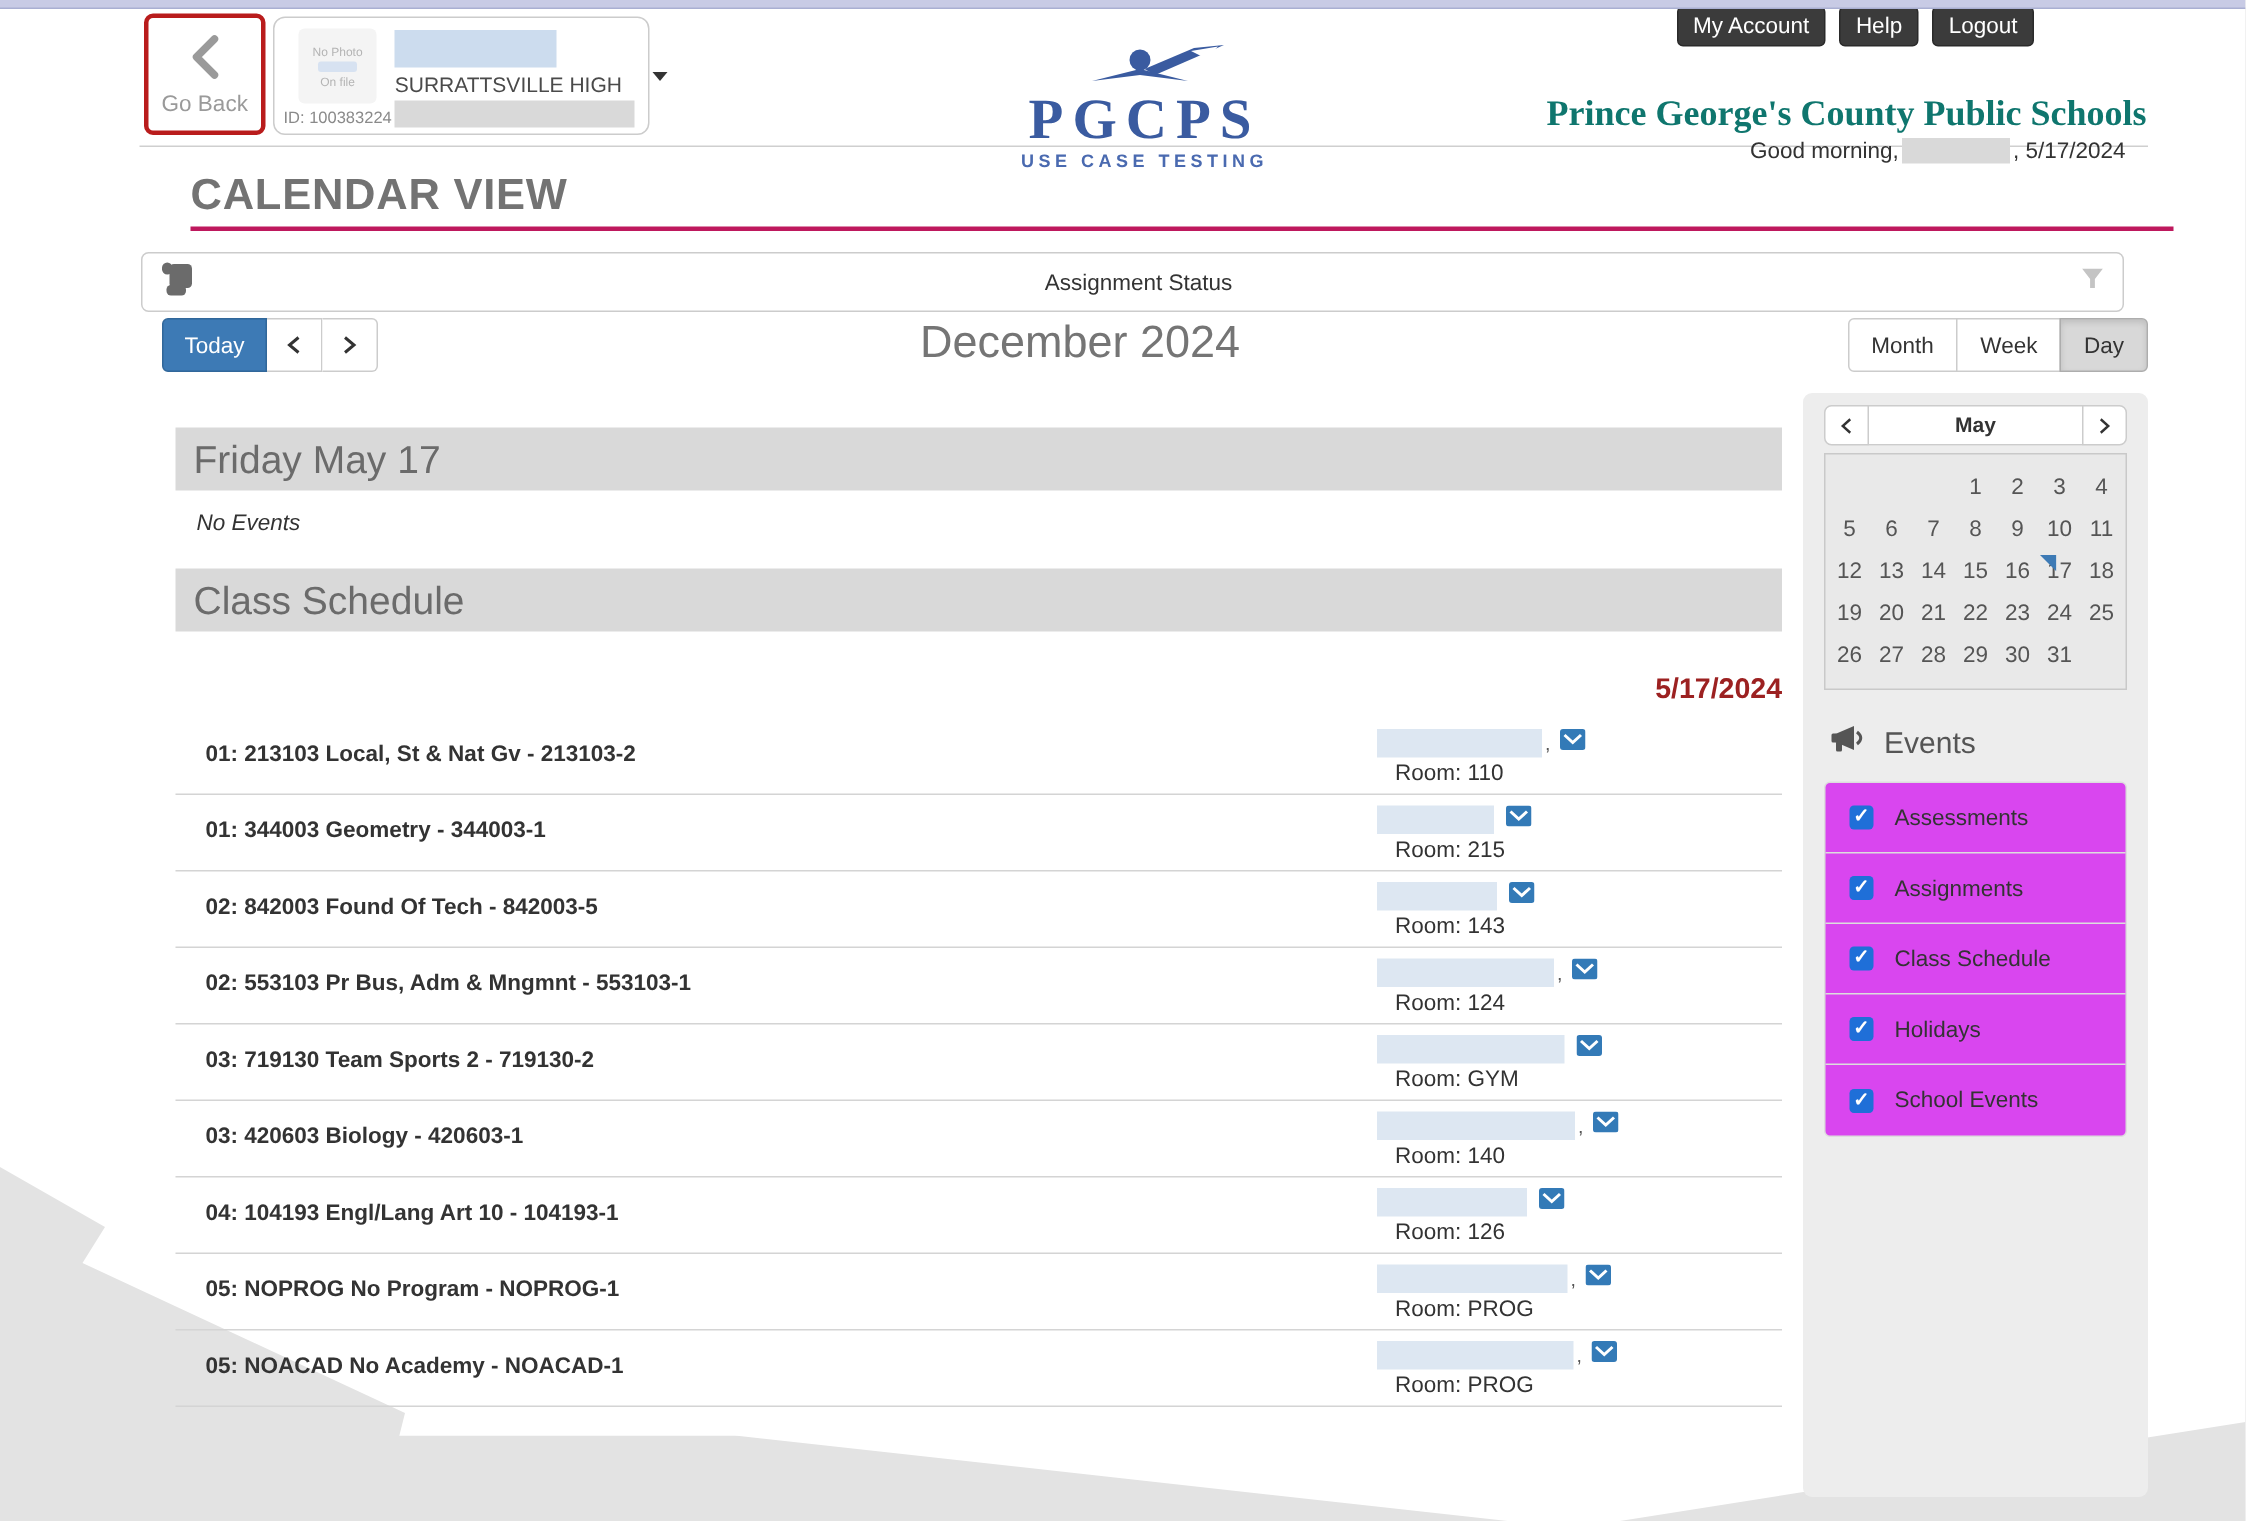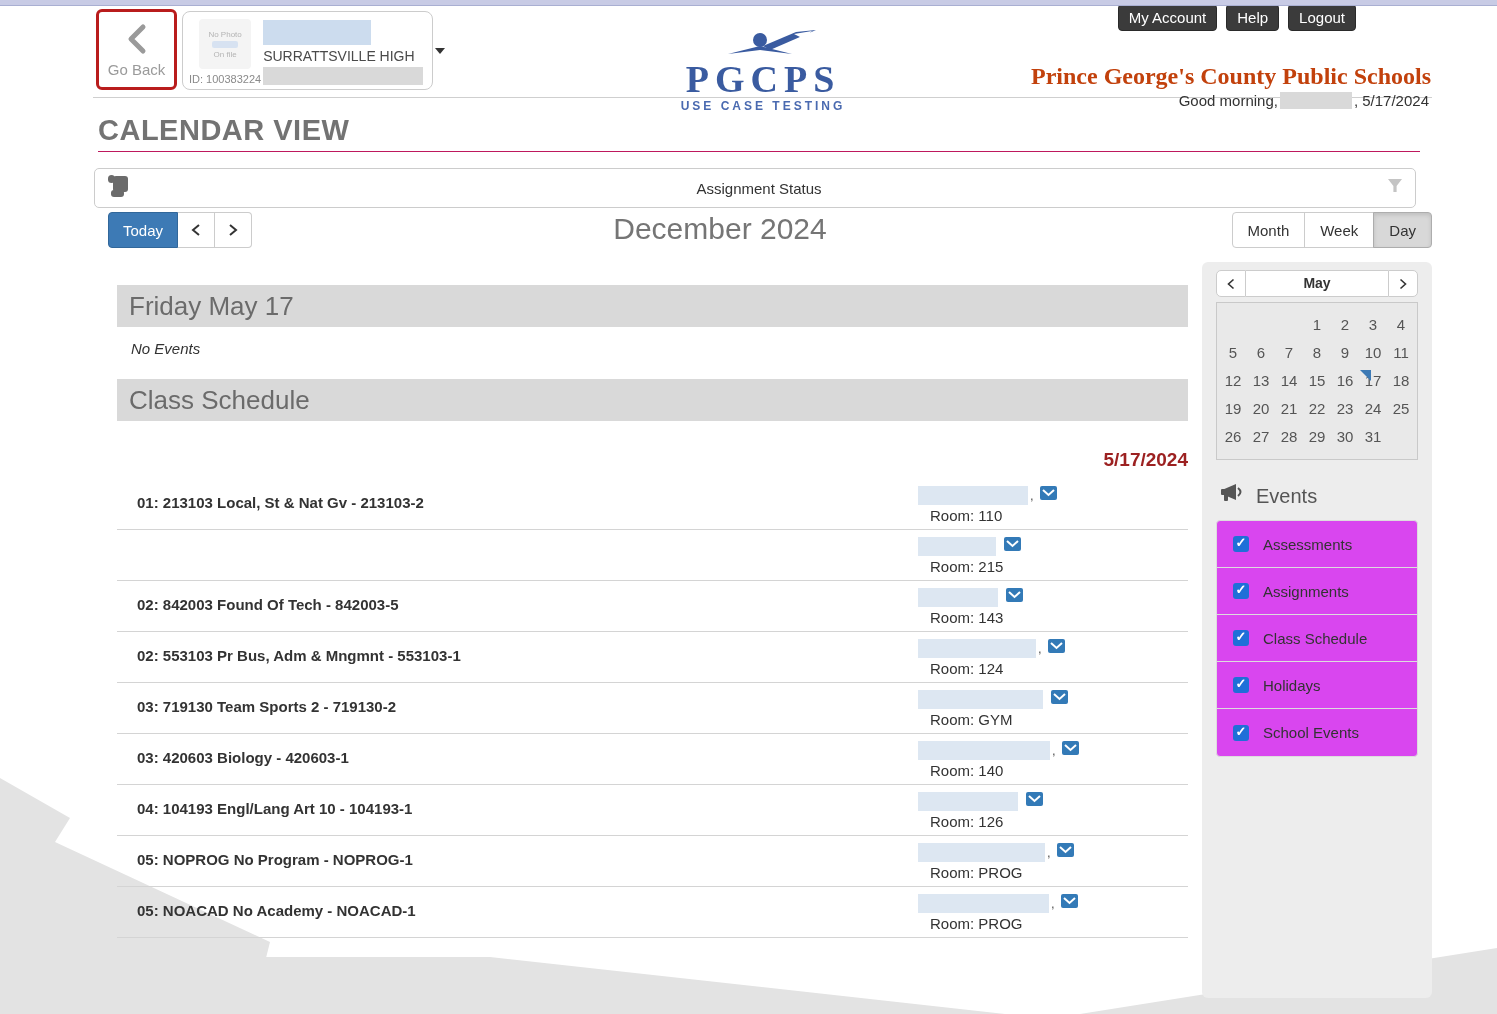--- a/index.html
+++ b/index.html
@@ -50,7 +50,7 @@
   .top-nav button { background:#3b3b3b; color:#fff; border:1px solid #2a2a2a; border-radius:4px;
     font-size:15px; padding:4px 10px; cursor:pointer; font-family:"Liberation Sans",sans-serif; }
   .district { position:absolute; right:1px; top:57px; font-family:"Liberation Serif", serif;
-    font-weight:bold; font-size:24px; color:#c2410c; white-space:nowrap;margin-left:10px; }
+    font-weight:bold; font-size:24px; color:#0f766e; white-space:nowrap;margin-left:10px; }
   .greeting { position:absolute; right:3px; top:86px; font-size:15px; color:#333;
     display:flex; align-items:center; white-space:pre; }
   .greet-redact { width:72px; height:17px; background:#d9d9d9; margin:0 2px; }

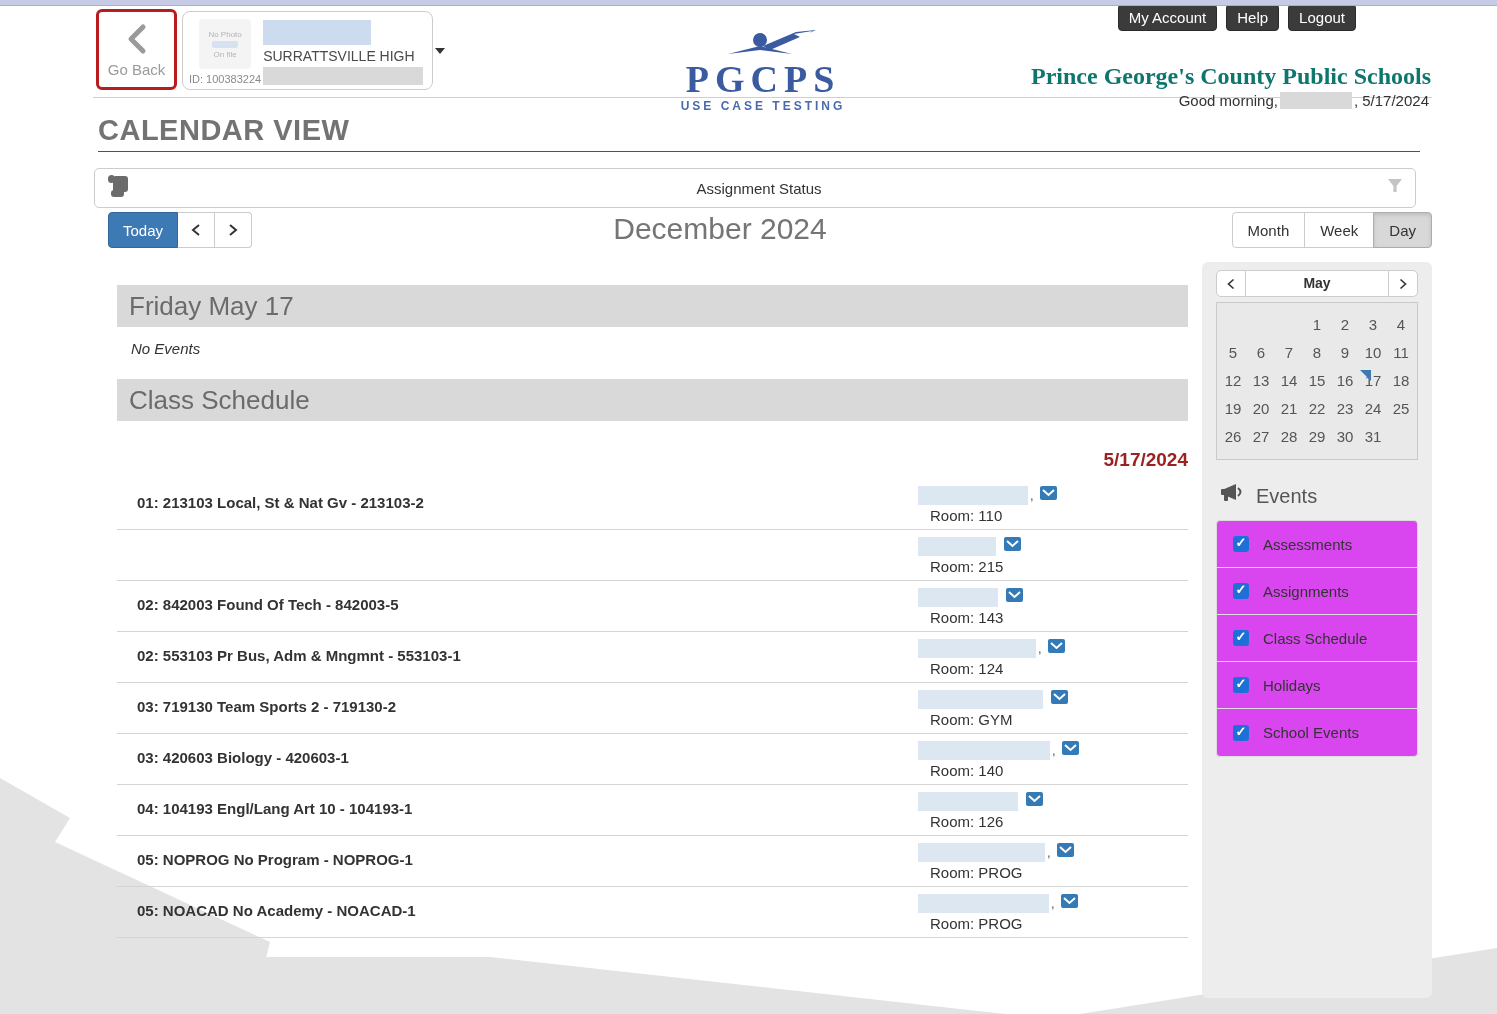--- a/index.html
+++ b/index.html
@@ -51,7 +51,7 @@
     font-size:15px; padding:4px 10px; cursor:pointer; font-family:"Liberation Sans",sans-serif; }
   .district { position:absolute; right:1px; top:57px; font-family:"Liberation Serif", serif;
     font-weight:bold; font-size:24px; color:#0f766e; white-space:nowrap;margin-left:10px; }
-  .greeting { position:absolute; right:3px; top:86px; font-size:15px; color:#333;
+  .greeting { position:absolute; right:15px; top:86px; font-size:15px; color:#333;
     display:flex; align-items:center; white-space:pre; }
   .greet-redact { width:72px; height:17px; background:#d9d9d9; margin:0 2px; }
 

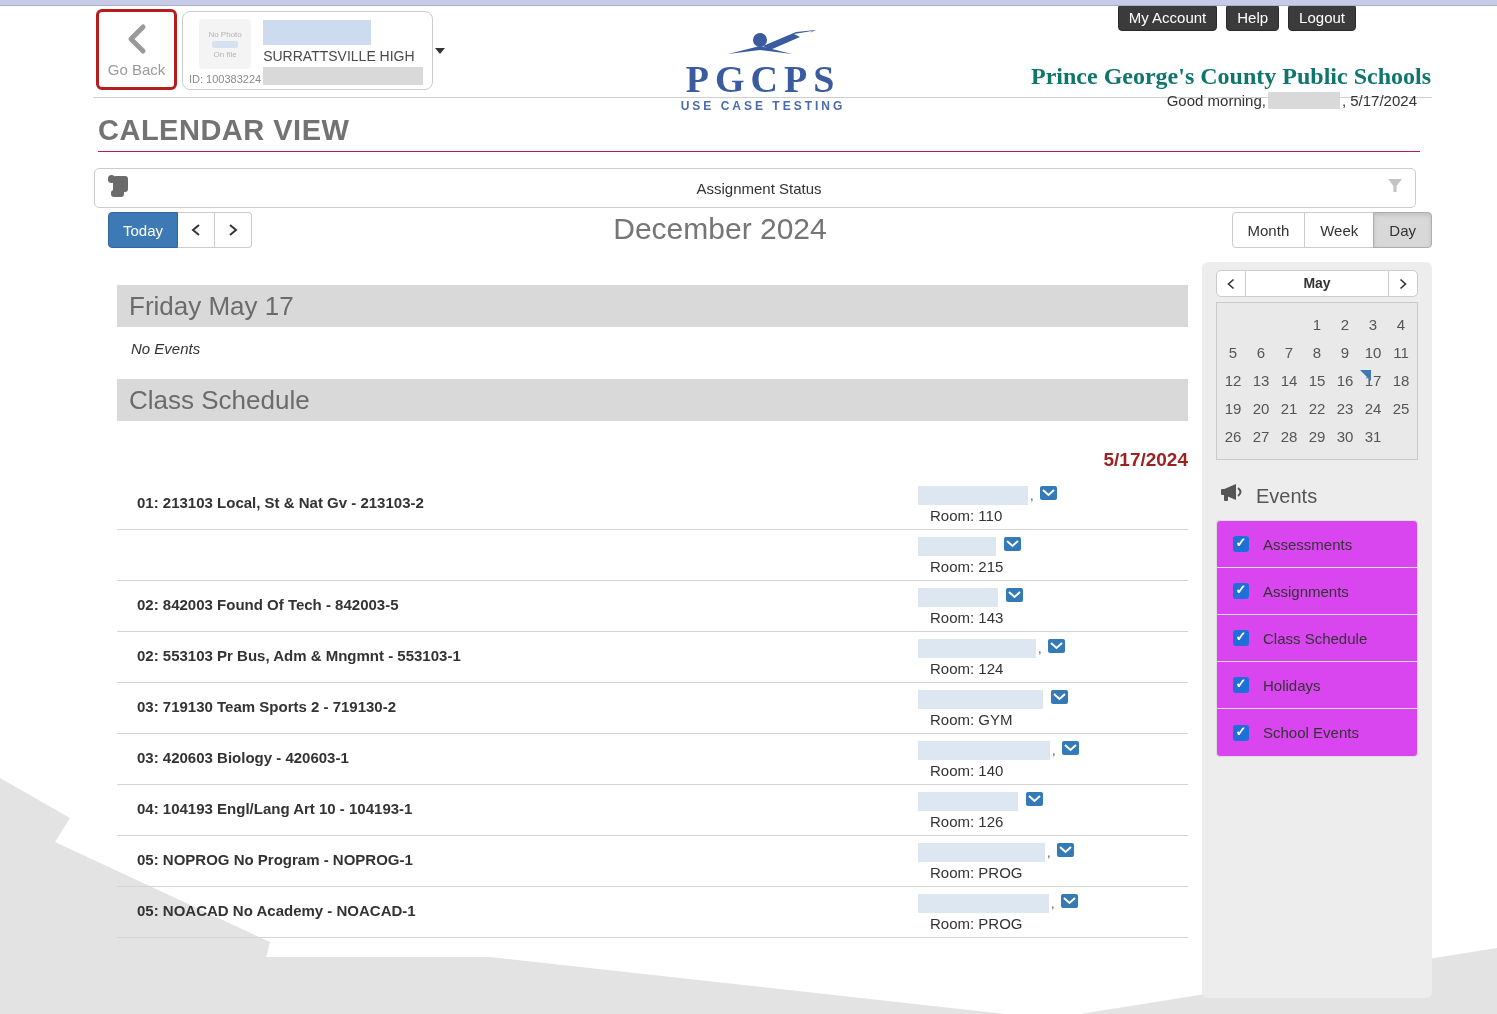--- a/index.html
+++ b/index.html
@@ -56,8 +56,8 @@
   .greet-redact { width:72px; height:17px; background:#d9d9d9; margin:0 2px; }
 
   
-  .page-title-wrap { position:absolute; left:98px; top:114px; width:1322px;
-    border-bottom:1px solid #be185d; padding-bottom:4px; z-index:3; }
+  .page-title-wrap { position:absolute; left:127px; top:114px; width:1322px;
+    border-bottom:3px solid #be185d; padding-bottom:4px; z-index:3; }
   .page-title-wrap h1 { font-size:29px; color:#737373; letter-spacing:.5px; }
 
   

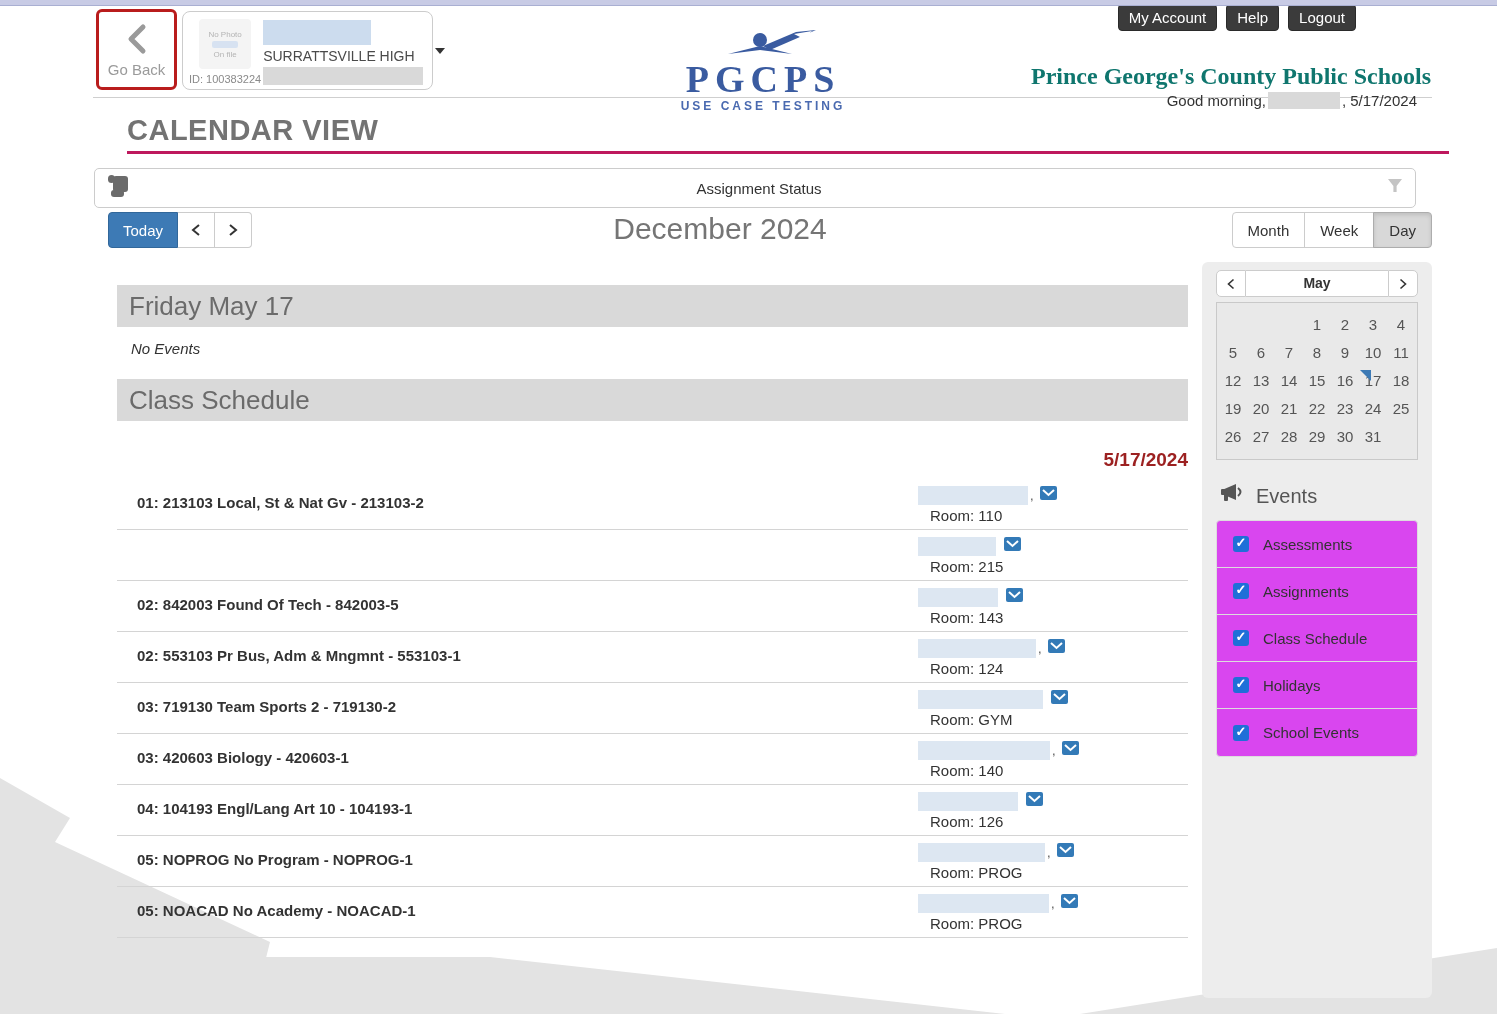--- a/index.html
+++ b/index.html
@@ -255,6 +255,7 @@
     </div>
 
     <div class="class-row">
+      <div class="class-title">01: 344003 Geometry - 344003-1</div>
       <div class="class-right">
         <div class="teacher-line">
           <span class="teacher-redact" style="width:78px"></span>

